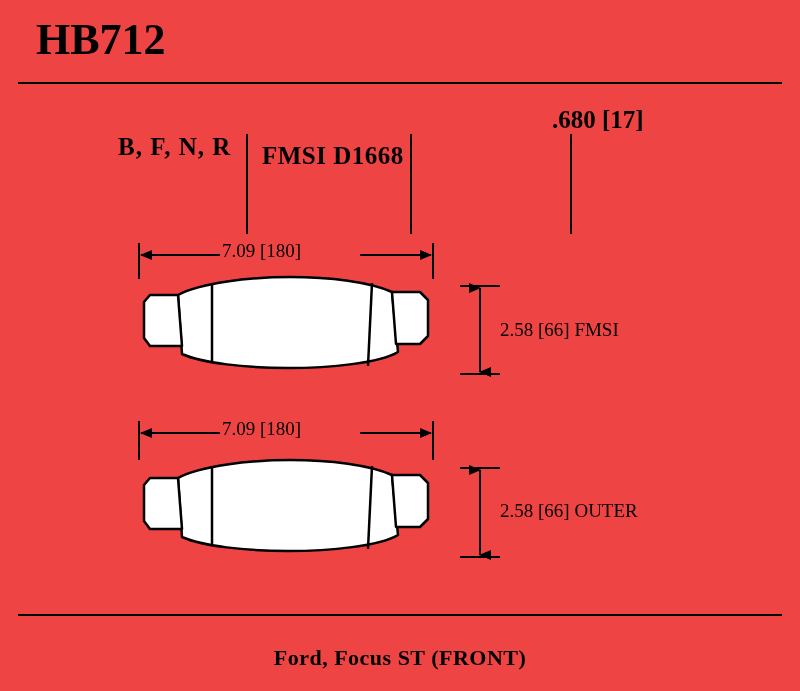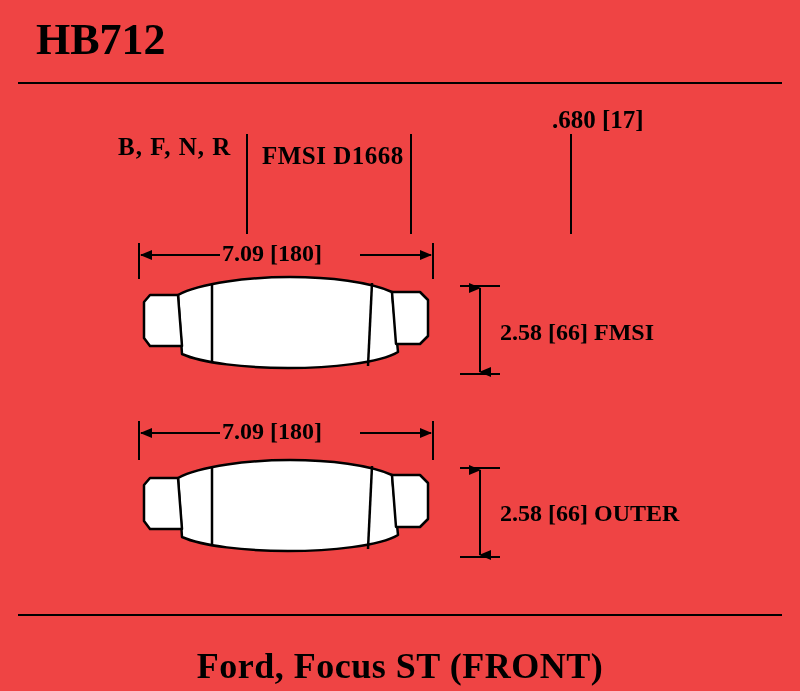--- a/index.html
+++ b/index.html
@@ -82,8 +82,8 @@
   .dim-label {
     position: absolute;
     font-family: "Liberation Serif", serif;
-    font-weight: bold;
-    font-size: 24px;
+    font-weight: normal;
+    font-size: 19px;
     white-space: nowrap;
   }
   #wlabel-inner { left: 222px; top: 240px; }

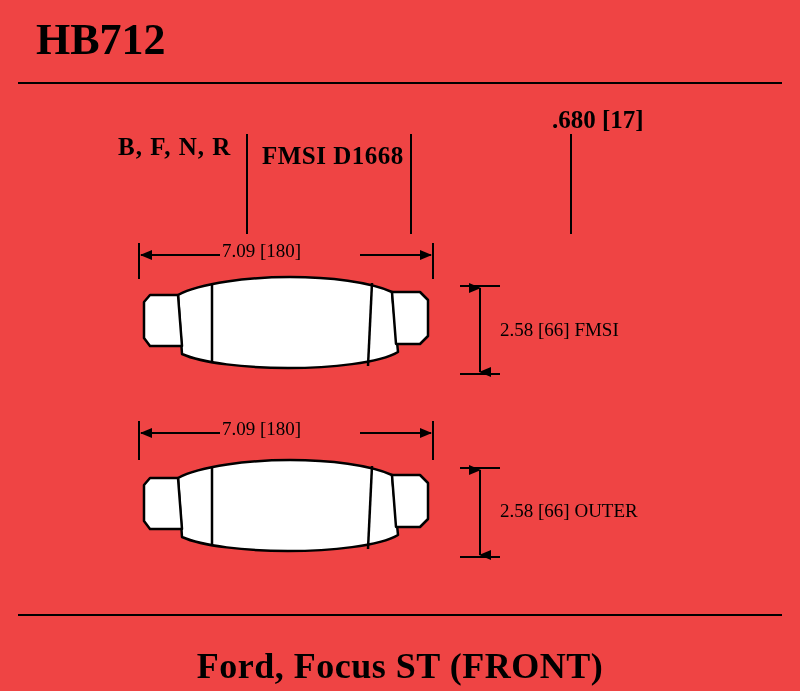--- a/index.html
+++ b/index.html
@@ -99,7 +99,7 @@
     text-align: center;
     font-family: "Liberation Serif", serif;
     font-weight: bold;
-    font-size: 36px;
+    font-size: 22px;
     letter-spacing: 0.5px;
   }
   svg.dwg {

